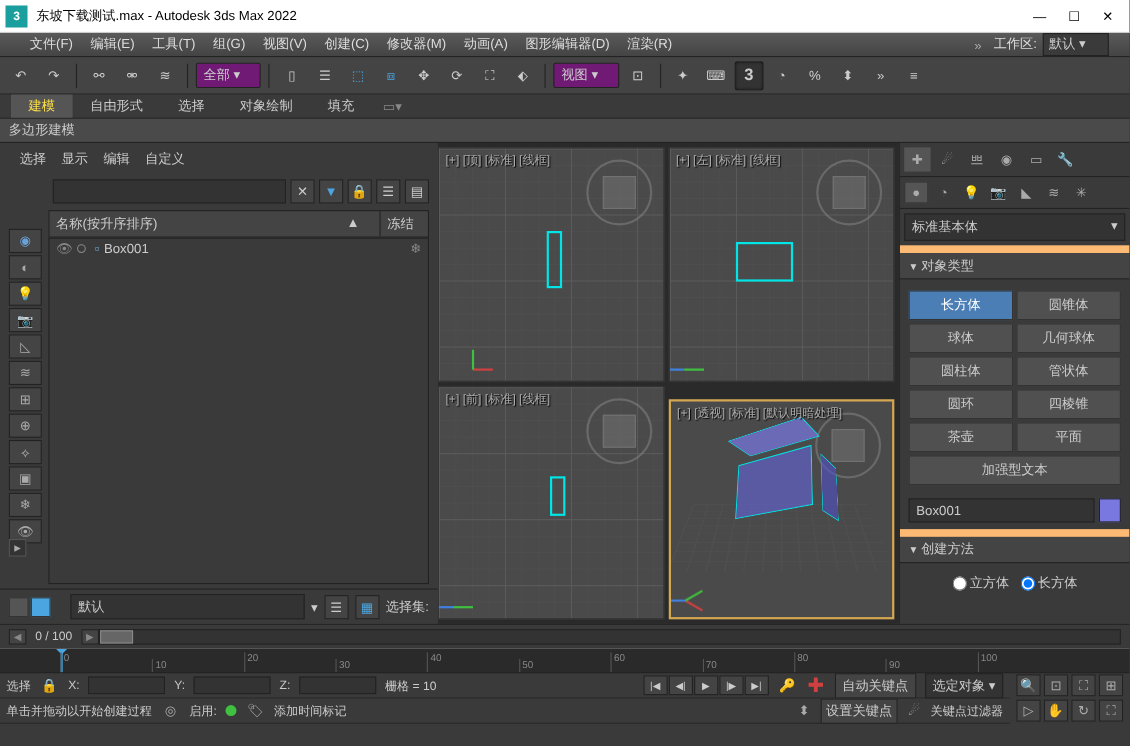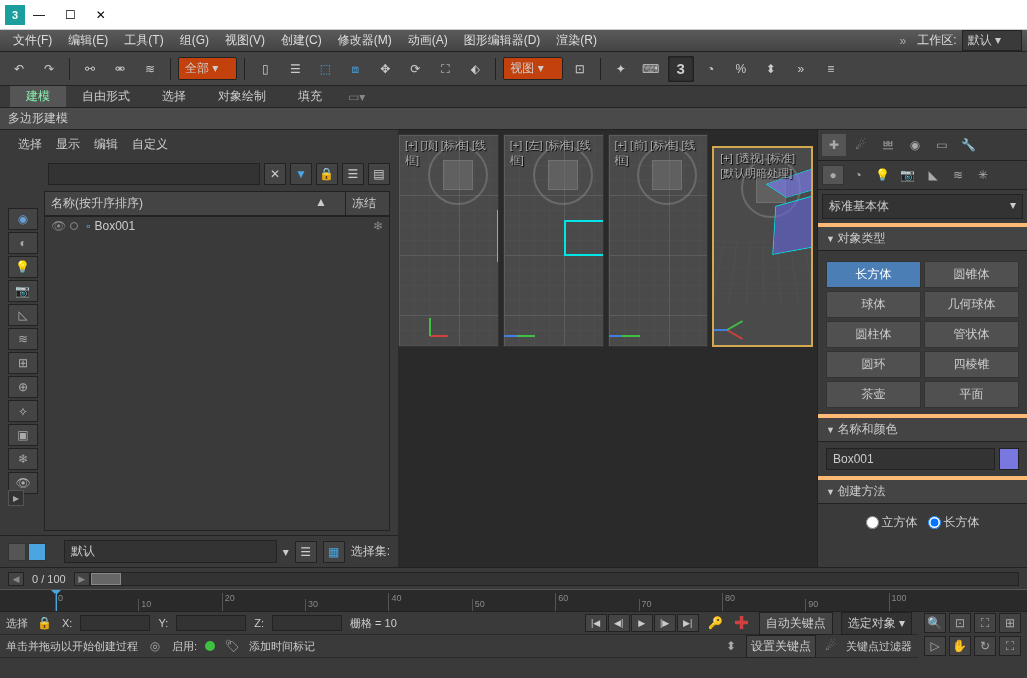--- a/index.html
+++ b/index.html
@@ -122,6 +122,7 @@
 
 <div class="titlebar">
   <div class="logo">3</div>
+  <div class="title">东坡下载测试.max - Autodesk 3ds Max 2022</div>
   <div class="winbtns">
     <span>—</span>
     <span>☐</span>

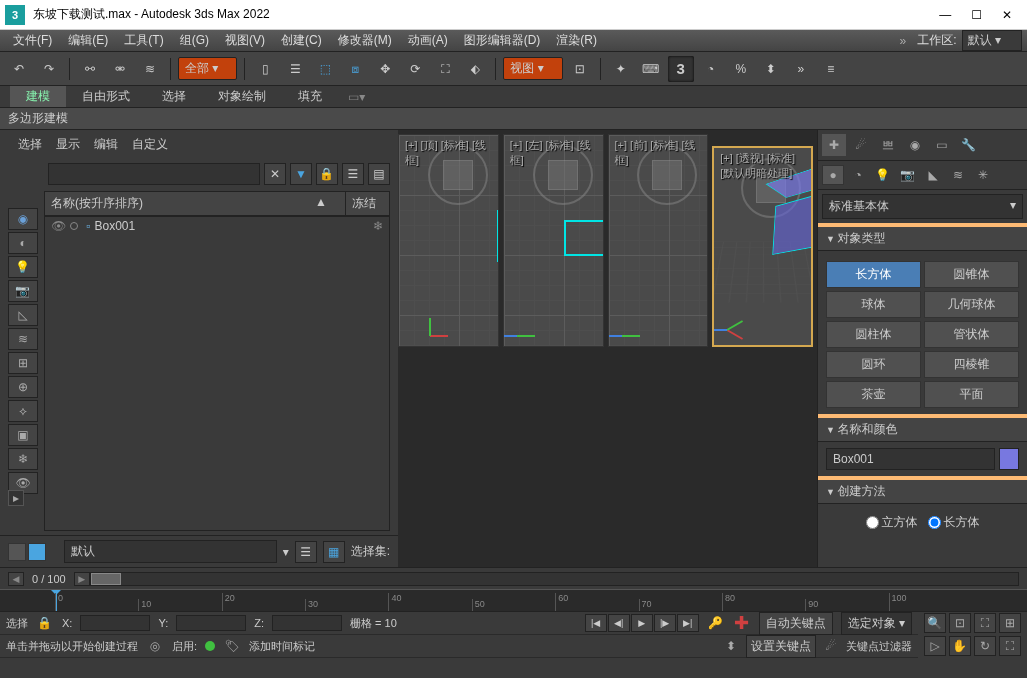--- a/index.html
+++ b/index.html
@@ -8,7 +8,7 @@
 .titlebar .logo { width:20px; height:20px; background:#1a9e9e; color:#fff; display:flex; align-items:center; justify-content:center; font-size:11px; font-weight:bold; margin-right:8px; }
 .titlebar .title { color:#000; flex:1; }
 .titlebar .winbtns { display:flex; gap:20px; color:#000; font-size:14px; padding-right:10px; }
-.menubar { background:linear-gradient(#5a5a5a,#444); height:22px; display:flex; align-items:center; padding:0 5px; color:#ddd; border-bottom:1px solid #222; }
+.menubar { background:linear-gradient(#5a5a5a,#444); height:22px; display:flex; align-items:center; padding:0 19px; color:#ddd; border-bottom:1px solid #222; }
 .menubar .mitem { padding:0 8px; cursor:pointer; }
 .menubar .wsarea { margin-left:auto; display:flex; align-items:center; gap:5px; }
 .menubar .wsarea .expand { color:#aaa; padding:0 6px; }

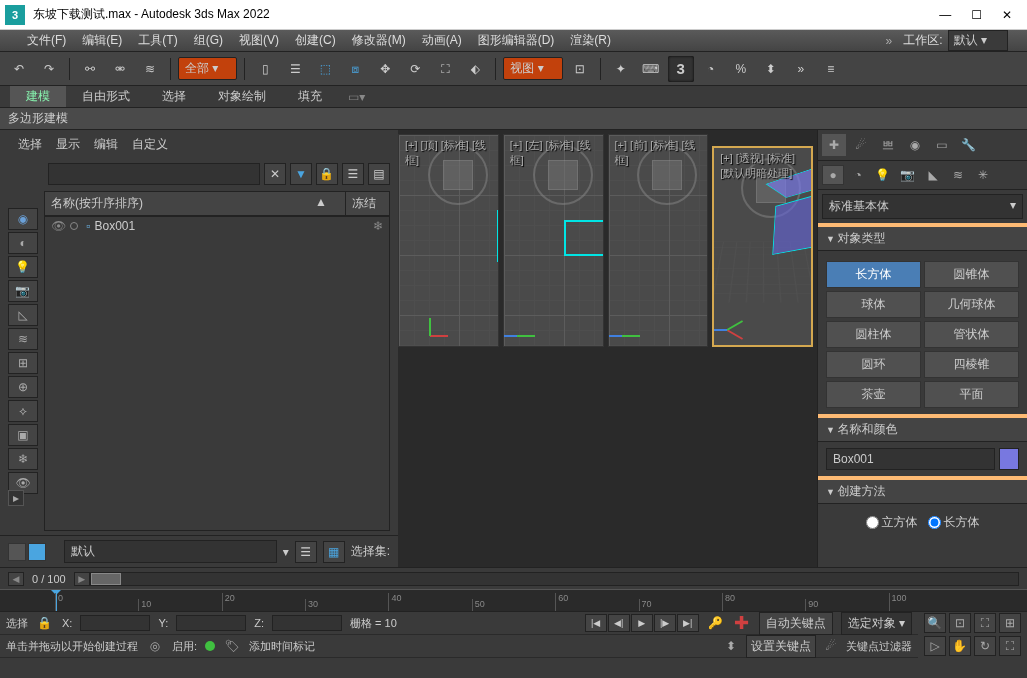--- a/index.html
+++ b/index.html
@@ -17,7 +17,7 @@
 .tbtn { width:26px; height:26px; display:flex; align-items:center; justify-content:center; color:#ccc; cursor:pointer; border-radius:2px; }
 .tbtn.active { background:#333; box-shadow:inset 0 0 3px #000; }
 .tsep { width:1px; height:22px; background:#222; margin:0 3px; }
-.tsel { background:#c2410c; border:1px solid #222; color:#ccc; padding:2px 18px 2px 6px; border-radius:2px; }
+.tsel { background:#701a75; border:1px solid #222; color:#ccc; padding:2px 18px 2px 6px; border-radius:2px; }
 .pathbox { background:#333; border:1px solid #222; color:#ccc; padding:3px 6px; margin-left:auto; min-width:140px; }
 .ribbon { background:#3a3a3a; height:22px; display:flex; align-items:center; border-bottom:1px solid #222; padding-left:10px; }
 .rtab { padding:2px 16px; color:#ccc; cursor:pointer; }

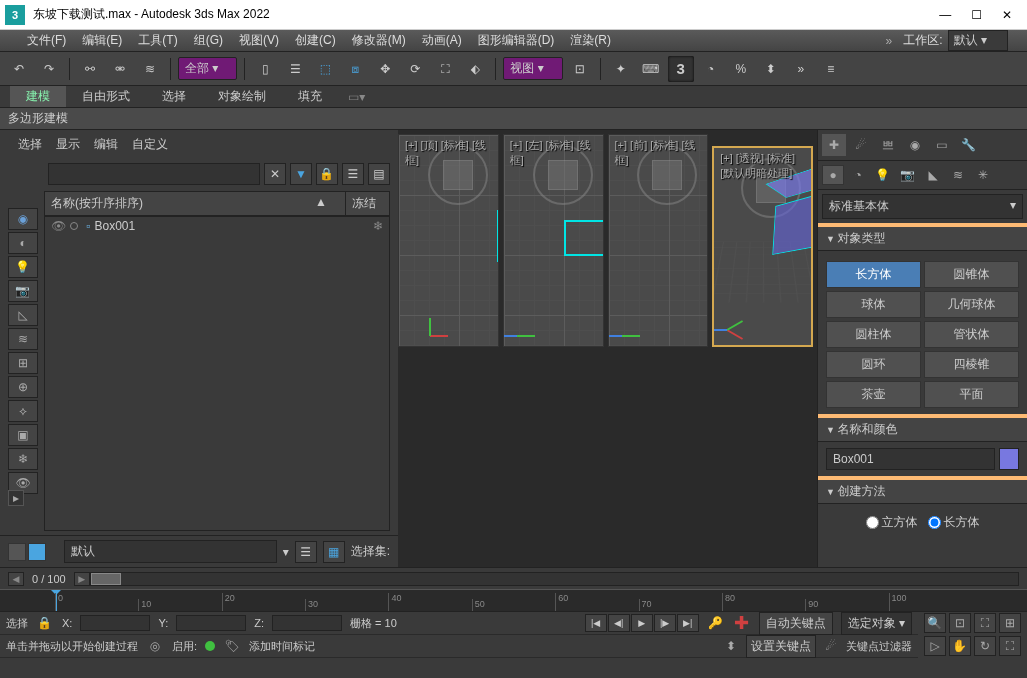--- a/index.html
+++ b/index.html
@@ -21,7 +21,7 @@
 .pathbox { background:#333; border:1px solid #222; color:#ccc; padding:3px 6px; margin-left:auto; min-width:140px; }
 .ribbon { background:#3a3a3a; height:22px; display:flex; align-items:center; border-bottom:1px solid #222; padding-left:10px; }
 .rtab { padding:2px 16px; color:#ccc; cursor:pointer; }
-.rtab.active { background:#555; color:#86efac;text-align:center; }
+.rtab.active { background:#555; color:#fde047;text-align:center; }
 .ribbonsub { background:#4a4a4a; height:22px; display:flex; align-items:center; padding:0 8px; color:#ccc; border-bottom:1px solid #222; }
 .mainarea { display:flex; height:437px; }
 .leftpanel { width:398px; background:#3a3a3a; display:flex; flex-direction:column; }

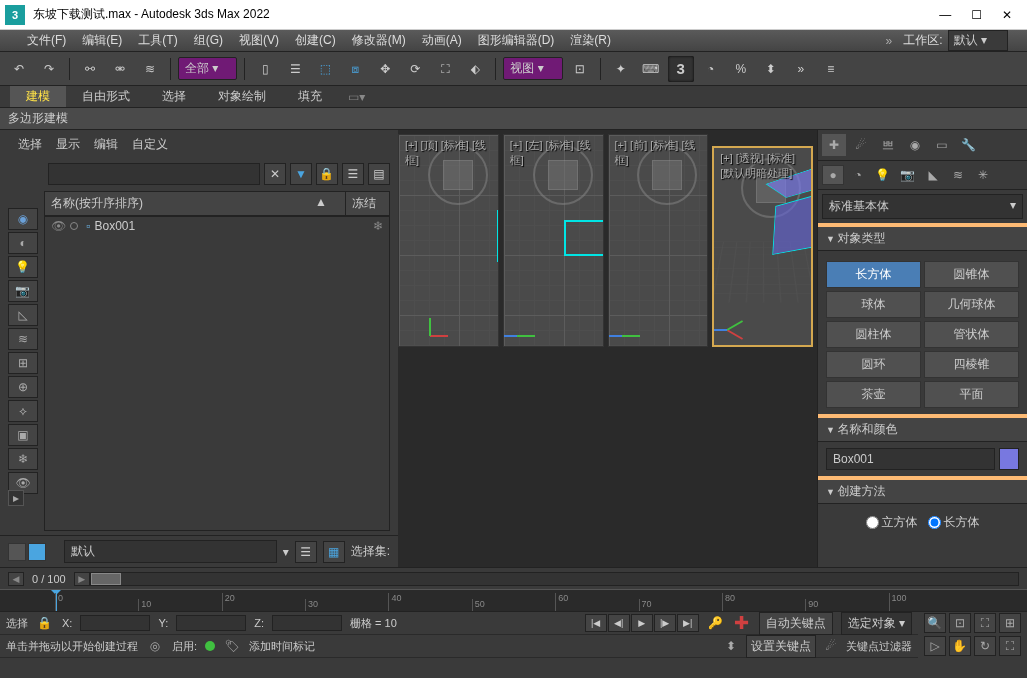--- a/index.html
+++ b/index.html
@@ -48,7 +48,7 @@
 .blbtn { width:18px; height:18px; background:#555; border:1px solid #333; }
 .blsel { background:#333; border:1px solid #222; color:#ccc; padding:2px 6px; flex:1; }
 .expand-btn { position:absolute; left:8px; top:360px; width:16px; height:16px; background:#333; border:1px solid #555; display:flex; align-items:center; justify-content:center; color:#aaa; cursor:pointer; }
-.viewports { flex:1; background:#2a2a2a; display:grid; grid-template-columns:1fr 1fr 1fr 1fr; grid-template-rows:1fr 1fr; gap:4px; padding:4px 4px 4px 0; }
+.viewports { flex:1; background:#2a2a2a; display:grid; grid-template-columns:1fr 1fr; grid-template-rows:1fr 1fr; gap:4px; padding:4px 4px 4px 0; }
 .viewport { background:#4a4a4a; border:1px solid #333; position:relative; overflow:hidden; }
 .viewport.active { border:2px solid #d4a850;margin-top:12px; }
 .vplabel { position:absolute; top:3px; left:6px; color:#aaa; font-size:11px; z-index:10; text-shadow:1px 1px 1px #000; }

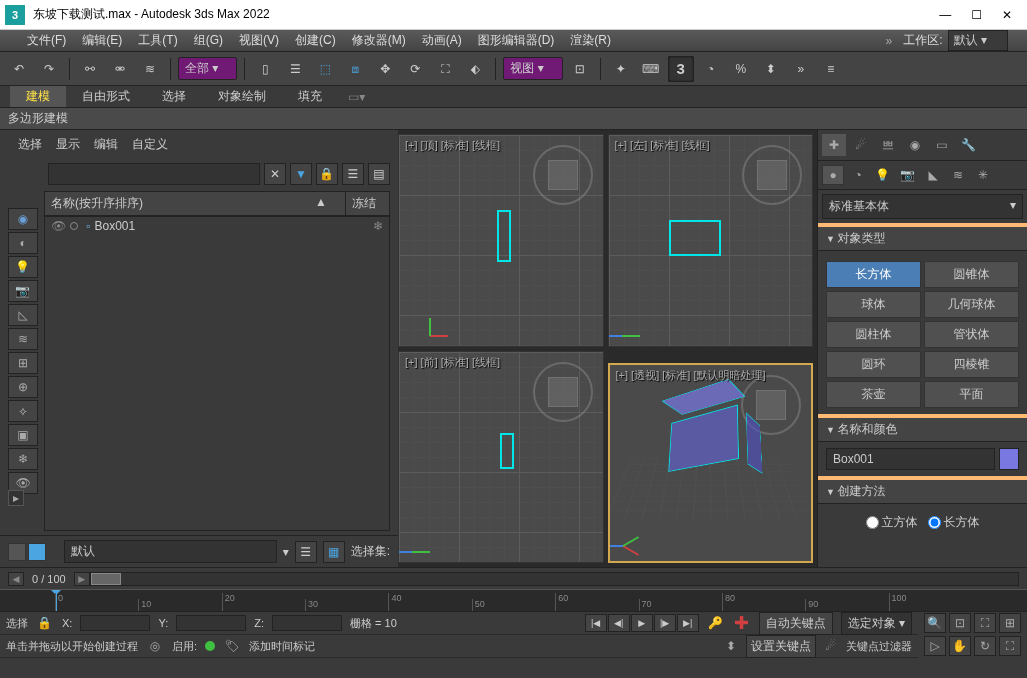--- a/index.html
+++ b/index.html
@@ -78,7 +78,7 @@
 .rp-toolbar2 .rpbtn2 { width:22px; height:20px; display:flex; align-items:center; justify-content:center; cursor:pointer; color:#aaa; }
 .rp-toolbar2 .rpbtn2.active { background:#555; border:1px solid #333; }
 .rp-dd { margin:4px; background:#333; border:1px solid #222; padding:3px 6px; color:#ccc; display:flex; justify-content:space-between; }
-.rp-rollhead { background:#444; padding:3px 8px; color:#ccc; border-top:4px solid #fdba74; border-bottom:1px solid #222; cursor:pointer; }
+.rp-rollhead { background:#444; padding:3px 8px; color:#ccc; border-top:7px solid #fdba74; border-bottom:1px solid #222; cursor:pointer; }
 .rp-rollhead::before { content:'▼ '; font-size:9px; }
 .rp-rollbody { padding:6px 8px; }
 .rp-check { display:flex; align-items:center; justify-content:center; gap:4px; color:#ccc; padding:2px; }

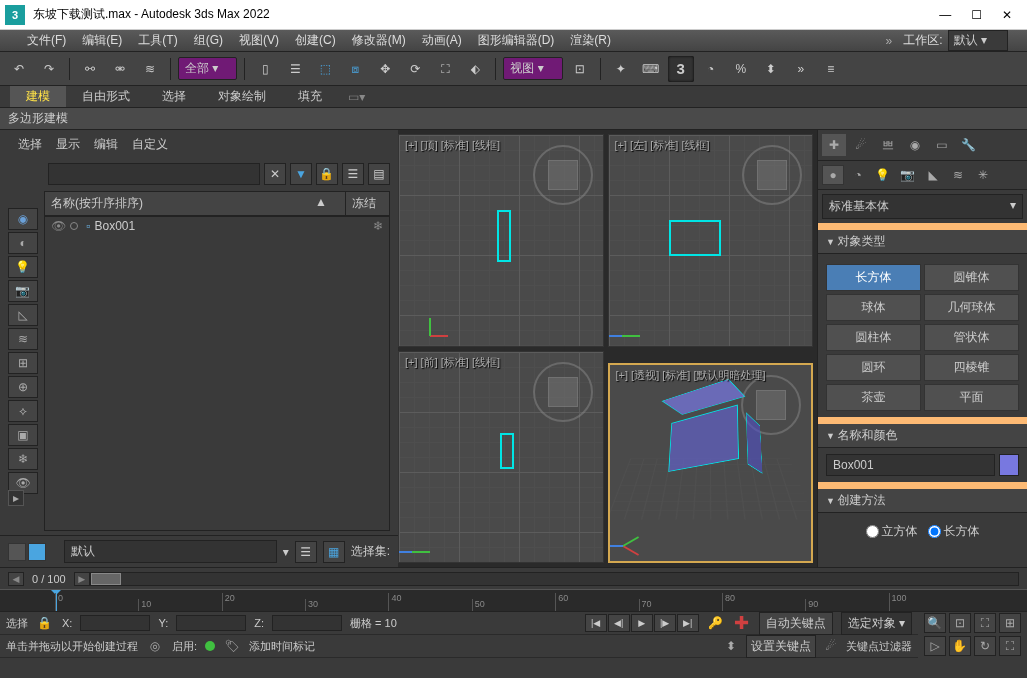--- a/index.html
+++ b/index.html
@@ -349,6 +349,7 @@
         <div class="rp-btn">四棱锥</div>
         <div class="rp-btn">茶壶</div>
         <div class="rp-btn">平面</div>
+        <div class="rp-btn wide">加强型文本</div>
       </div>
     </div>
     <div class="rp-rollhead">名称和颜色</div>

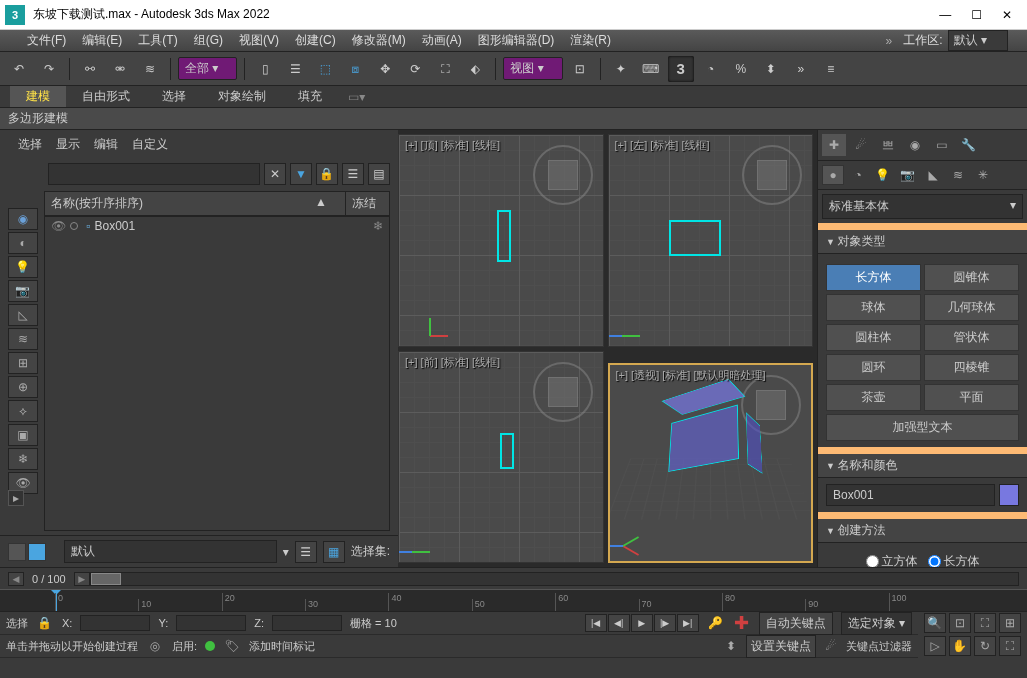--- a/index.html
+++ b/index.html
@@ -352,7 +352,6 @@
         <div class="rp-btn wide">加强型文本</div>
       </div>
     </div>
-    <div class="rp-rollhead">名称和颜色</div>
     <div class="rp-rollbody">
       <div class="rp-namerow">
         <input class="rp-input" value="Box001" style="">

